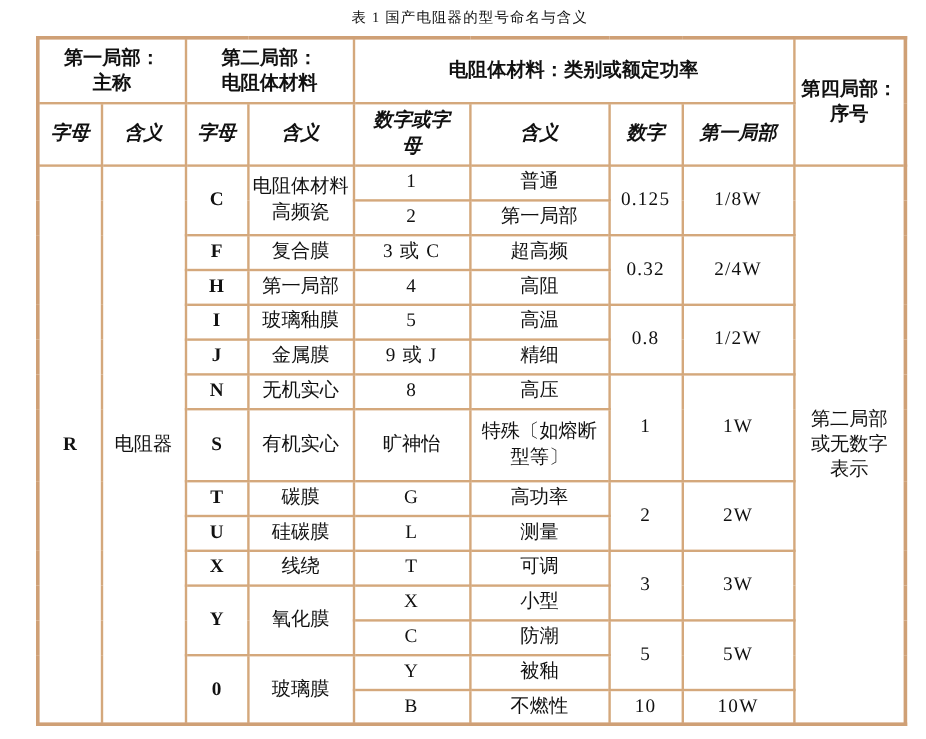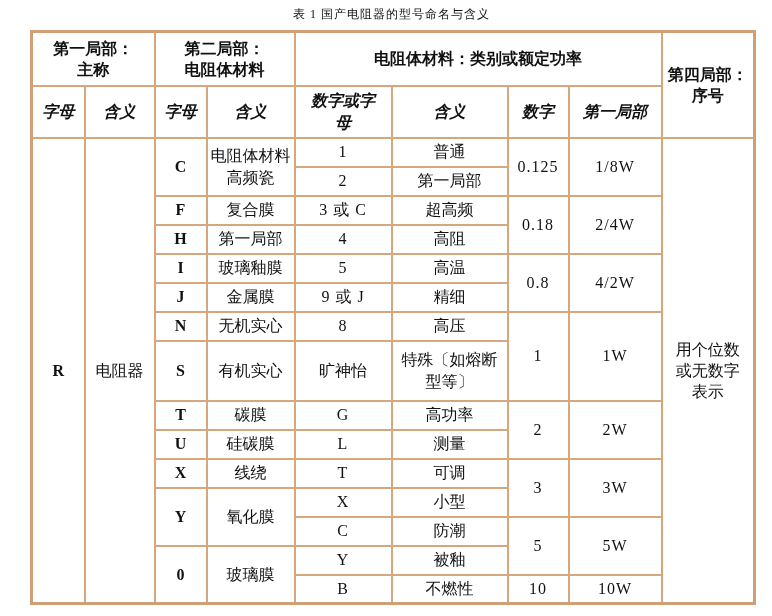--- a/index.html
+++ b/index.html
@@ -129,7 +129,7 @@
       <td>复合膜</td>
       <td class="num">3 或 C</td>
       <td>超高频</td>
-      <td class="num" rowspan="2">0.18</td>
+      <td class="num" rowspan="2">0.32</td>
       <td class="num" rowspan="2">2/4W</td>
     </tr>
 

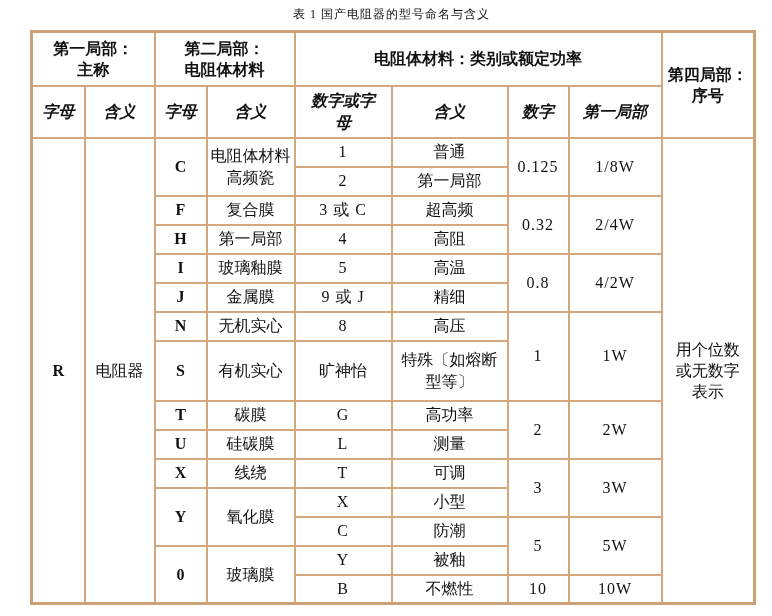--- a/index.html
+++ b/index.html
@@ -146,7 +146,7 @@
       <td class="num">5</td>
       <td>高温</td>
       <td class="num" rowspan="2">0.8</td>
-      <td class="num" rowspan="2">4/2W</td>
+      <td class="num" rowspan="2">1/2W</td>
     </tr>
 
     <tr class="r">

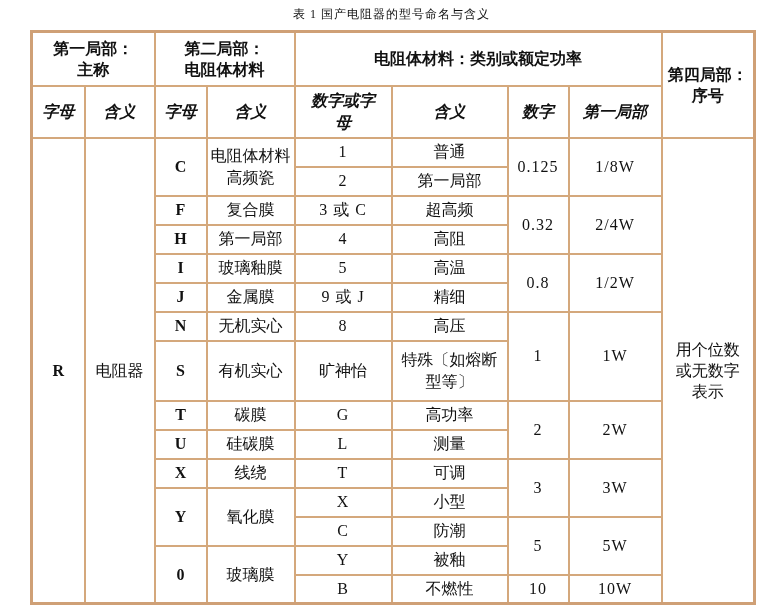--- a/index.html
+++ b/index.html
@@ -114,7 +114,7 @@
       <td>普通</td>
       <td class="num" rowspan="2">0.125</td>
       <td class="num" rowspan="2">1/8W</td>
-      <td rowspan="15">用个位数
+      <td rowspan="15">第二局部
 或无数字
 表示</td>
     </tr>

